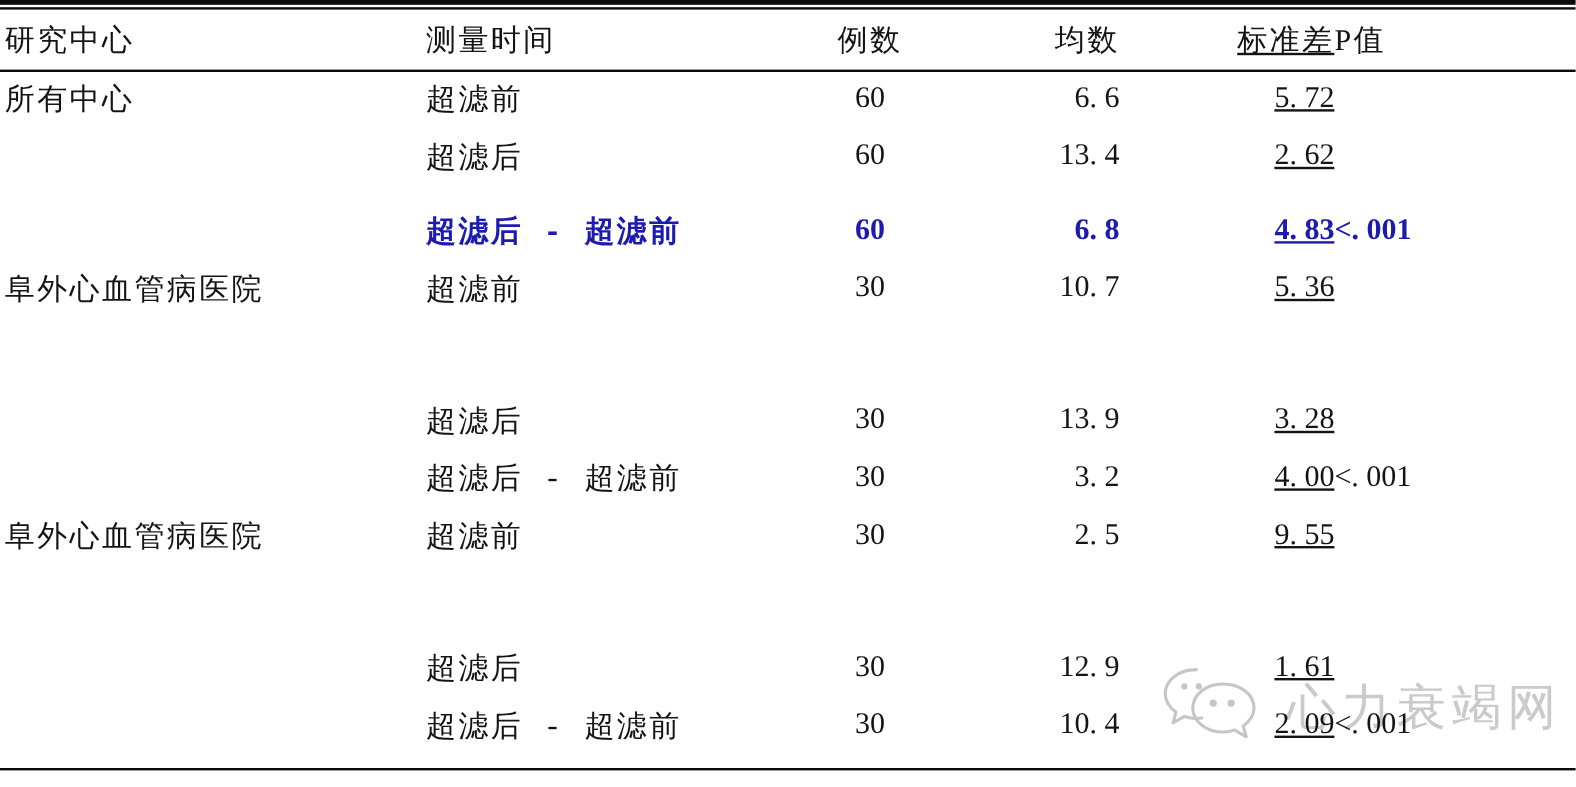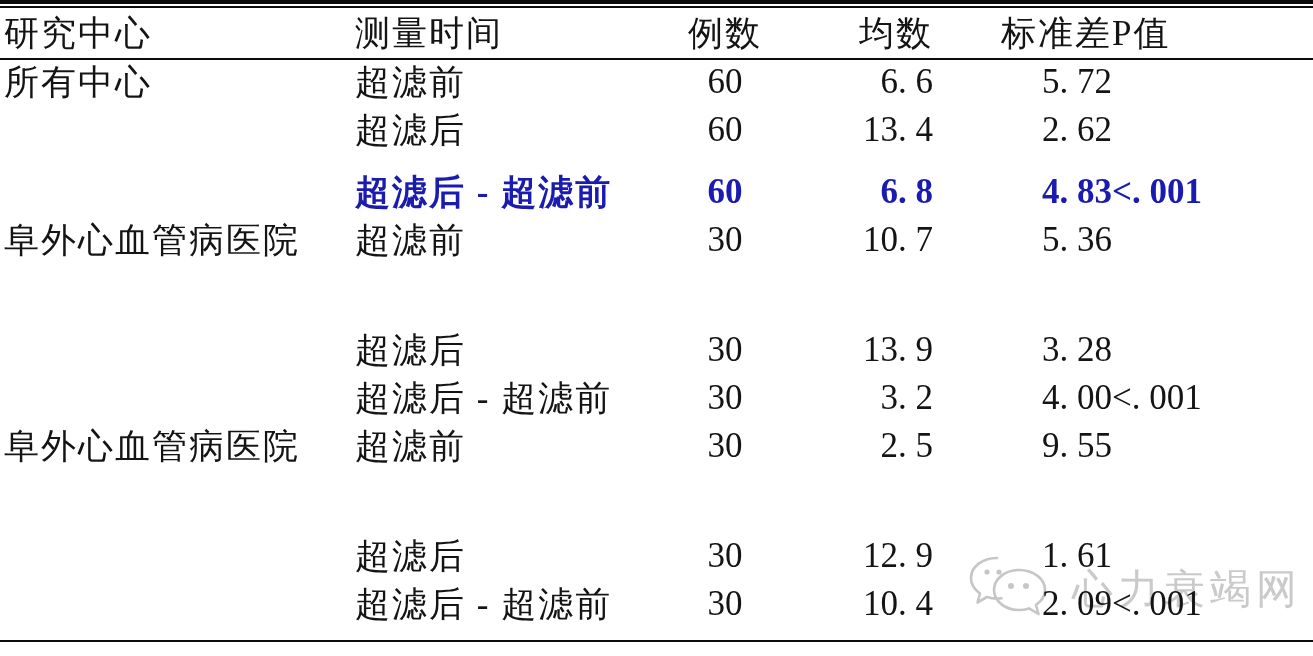--- a/index.html
+++ b/index.html
@@ -31,7 +31,7 @@
 
   
   .content { position: absolute; top: 8px; left: 0; width: 1313px; z-index: 1; }
-  .hdr-row, .t-row { display: flex; align-items: center; font-size: 35px; }
+  .hdr-row, .t-row { display: flex; align-items: center; font-size: 25px; }
   .hdr-row { height: 50px; }
   .t-row { height: 48px; }
   .t-row.spacer { height: 62px; }

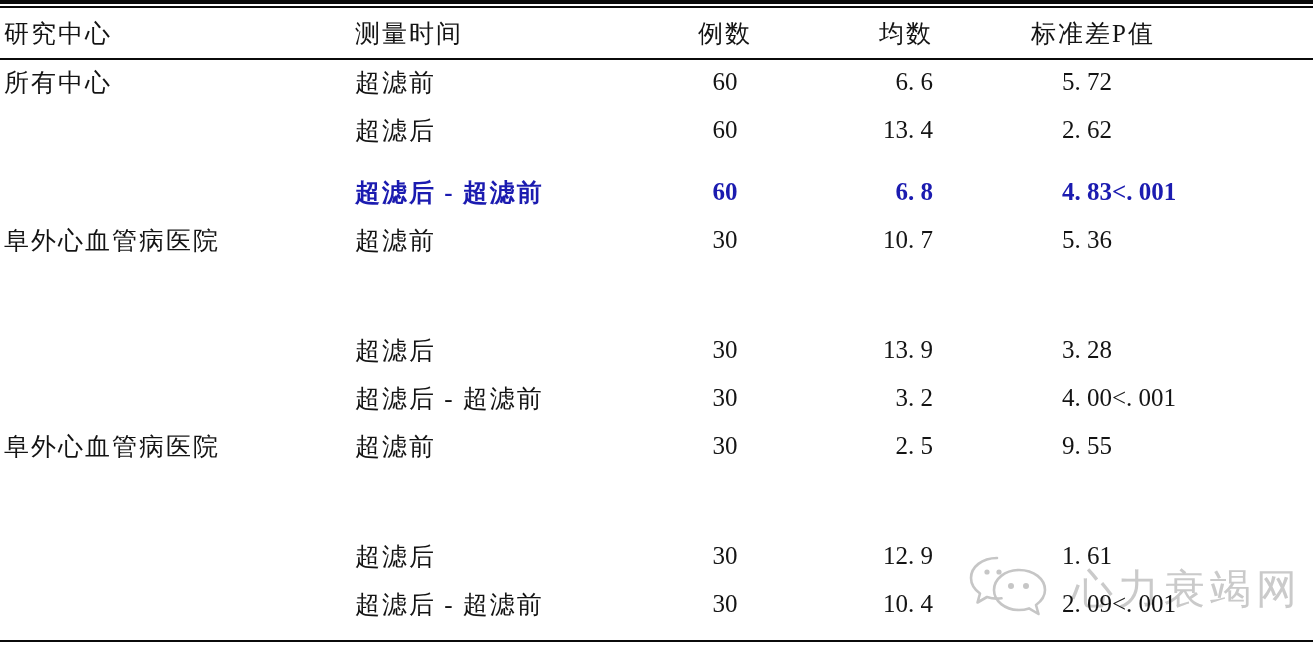--- a/index.html
+++ b/index.html
@@ -38,7 +38,7 @@
   .t-row.highlight { margin-top: 14px; color: #1b1bb0; font-weight: bold; }
 
   .c-center { width: 352px; padding-left: 4px; box-sizing: border-box; letter-spacing: 2px; white-space: nowrap; }
-  .c-time   { width: 328px; padding-left: 3px; box-sizing: border-box; letter-spacing: 2px; white-space: nowrap; }
+  .c-time   { width: 328px; padding-left: 3px; box-sizing: border-box; letter-spacing: 2px; white-space: nowrap; font-family: Liberation Mono, monospace; }
   .c-n      { width: 90px;  text-align: center; white-space: nowrap; }
   .c-mean   { width: 163px; text-align: right; white-space: nowrap; }
   .c-sd     { width: 179px; text-align: right; white-space: nowrap; }

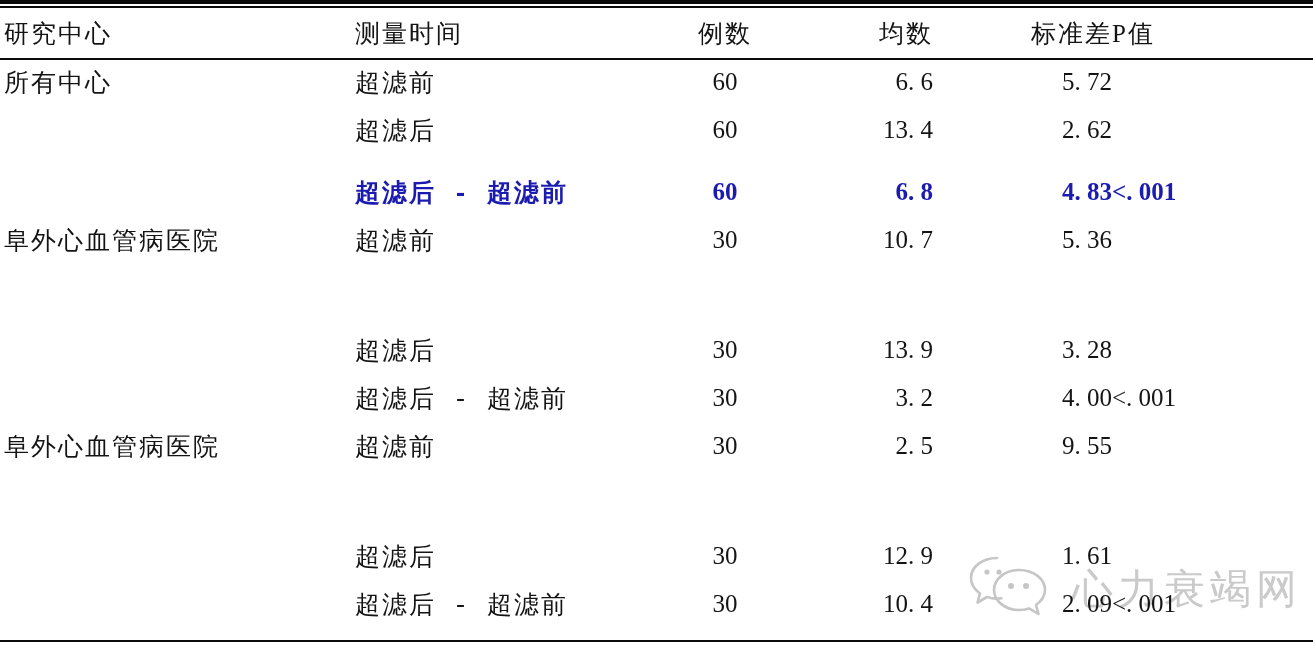--- a/index.html
+++ b/index.html
@@ -41,7 +41,7 @@
   .c-time   { width: 328px; padding-left: 3px; box-sizing: border-box; letter-spacing: 2px; white-space: nowrap; font-family: Liberation Mono, monospace; }
   .c-n      { width: 90px;  text-align: center; white-space: nowrap; }
   .c-mean   { width: 163px; text-align: right; white-space: nowrap; }
-  .c-sd     { width: 179px; text-align: right; white-space: nowrap; }
+  .c-sd     { width: 179px; text-align: right; white-space: nowrap; text-decoration: underline; }
   .c-p      { width: 161px; text-align: left; white-space: nowrap; }
   .hdr-row .c-n, .hdr-row .c-mean, .hdr-row .c-sd, .hdr-row .c-p { letter-spacing: 2px; }
 </style>

